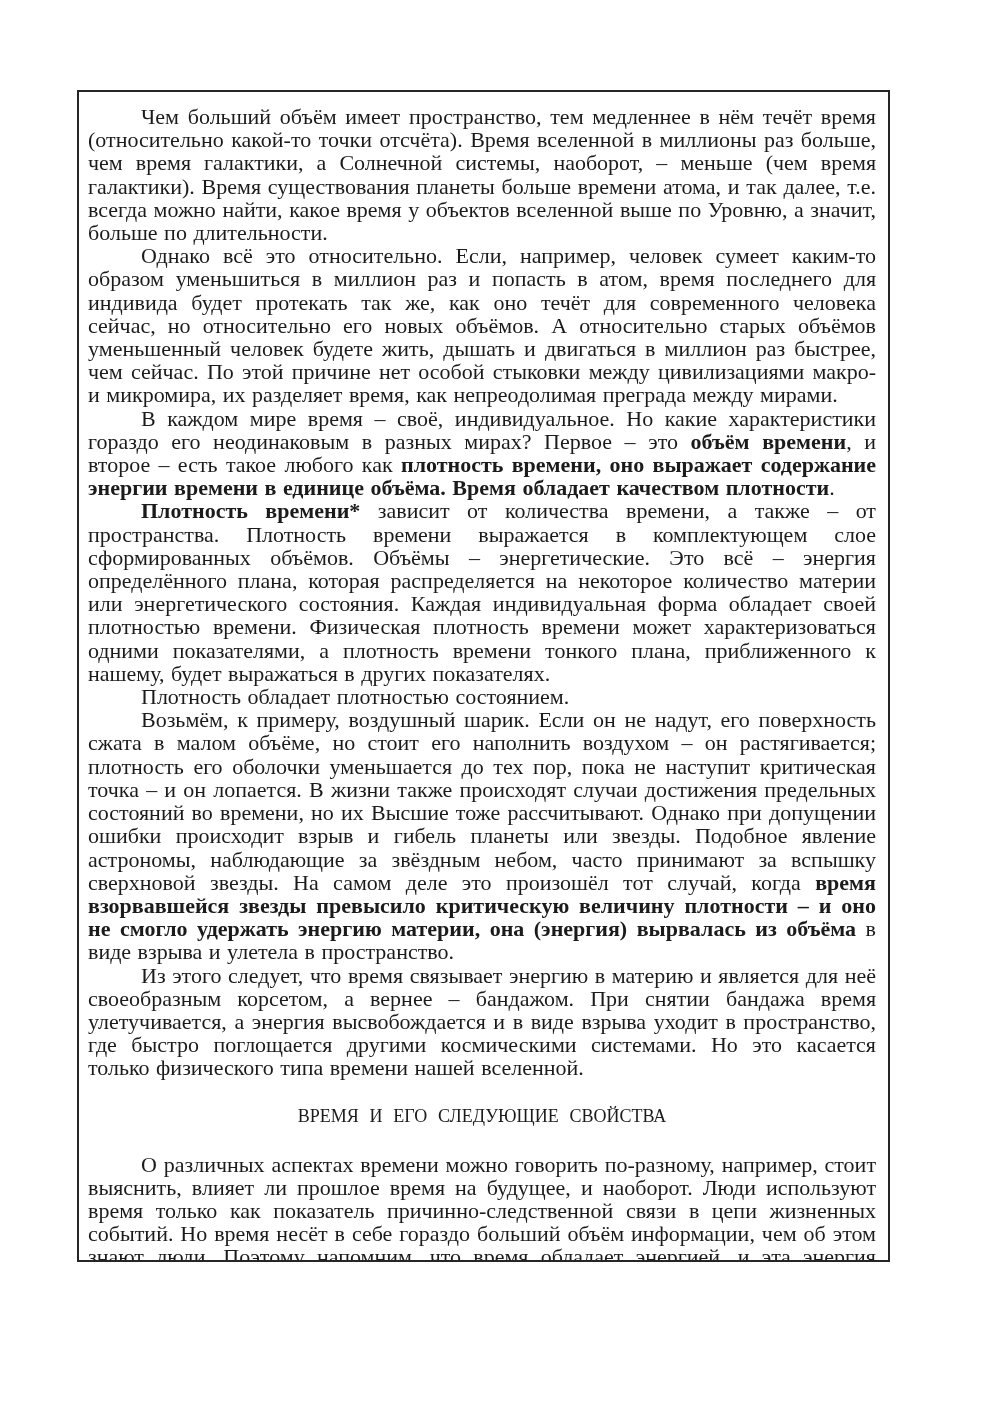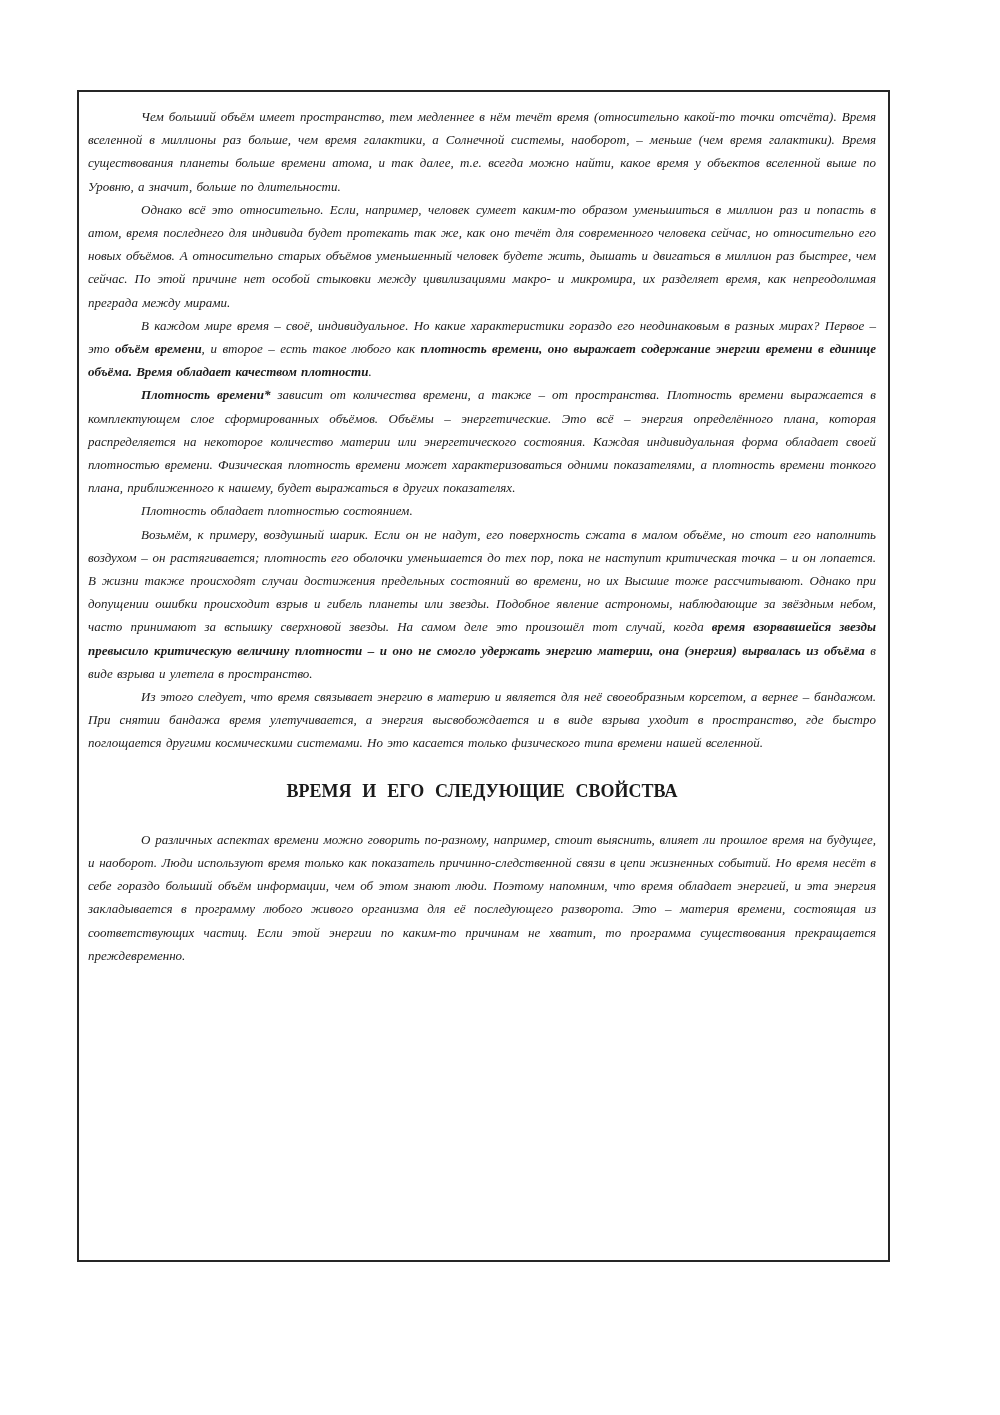--- a/index.html
+++ b/index.html
@@ -37,13 +37,12 @@
   }
   .para {
     margin: 0;
-    font-size: 13px;
+    font-size: 22px;
     line-height: 23.2px;
     color: var(--text-color, #1b1b1b);
     text-align: justify;
     text-indent: 53px;
     word-spacing: 1px;
-    font-style: italic;
   }
   .para .b {
     font-weight: bold;

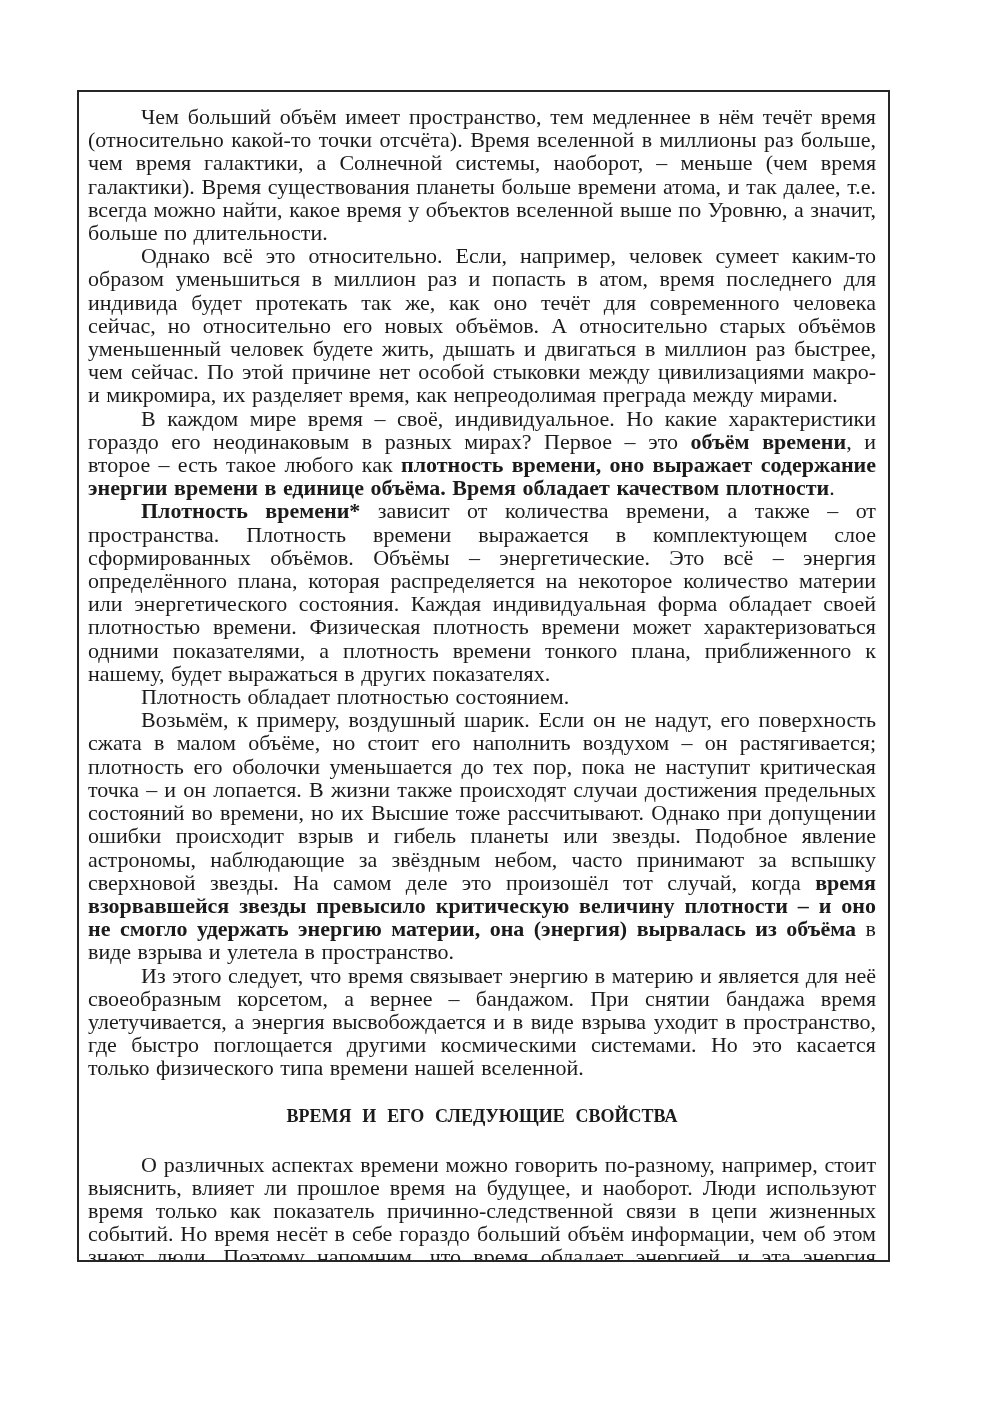--- a/index.html
+++ b/index.html
@@ -54,7 +54,7 @@
     color: var(--text-color, #1b1b1b);
     text-align: center;
     text-indent: 0;
-    font-weight: bold;
+    font-weight: normal;
     word-spacing: 0.35em;
   }
 </style>

